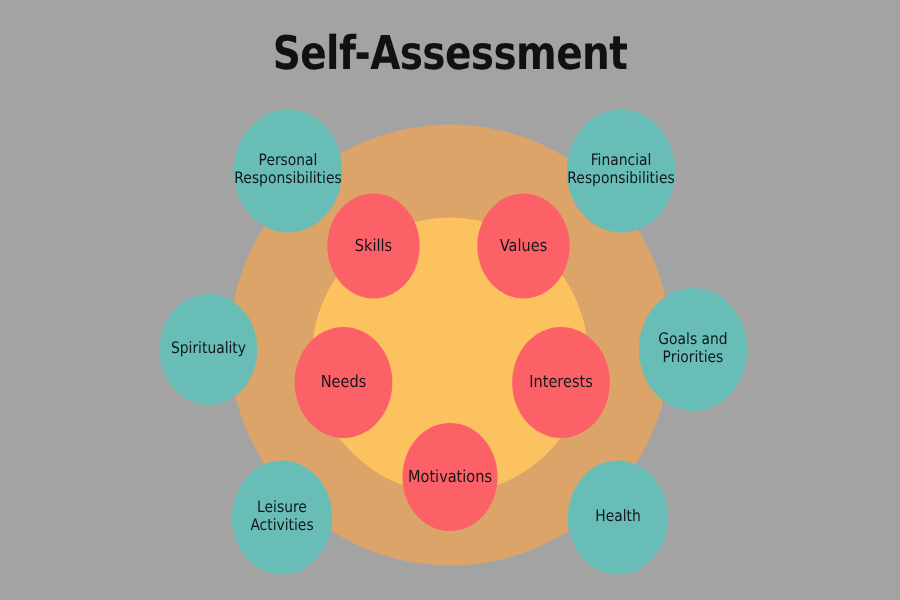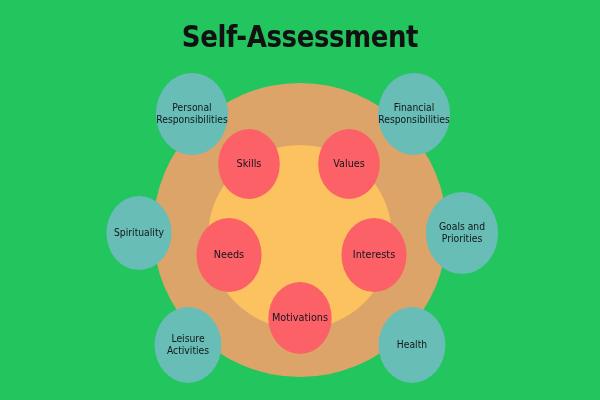--- a/index.html
+++ b/index.html
@@ -17,7 +17,7 @@
     position: relative;
     width: 600px;
     height: 400px;
-    background: #22c55e;
+    background: #a3a3a3;
   }
   .page-title {
     position: absolute;

